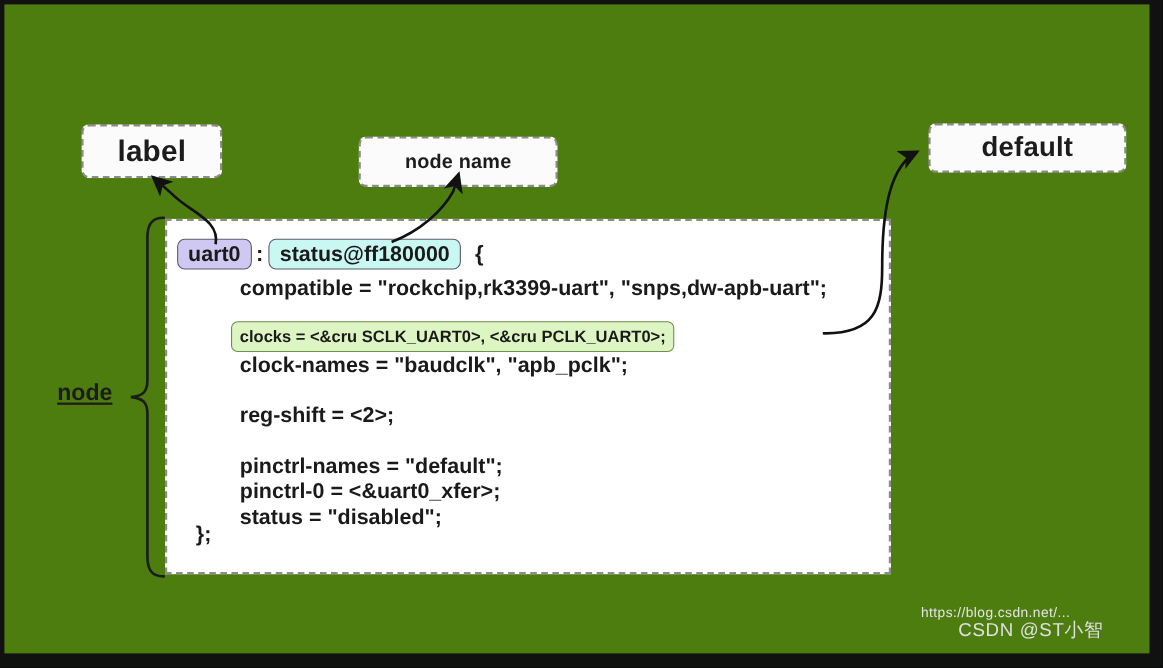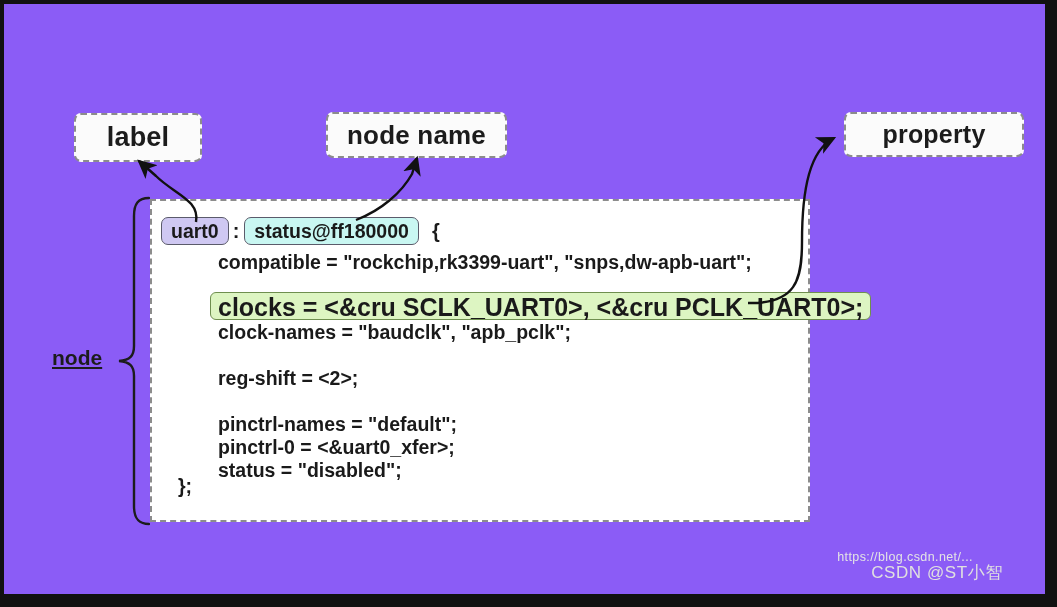--- a/index.html
+++ b/index.html
@@ -29,7 +29,7 @@
     top: 4px;
     width: 1041px;
     height: 590px;
-    background: #8b5cf6;
+    background: #4d7c0f;
     overflow: hidden;
   }
 

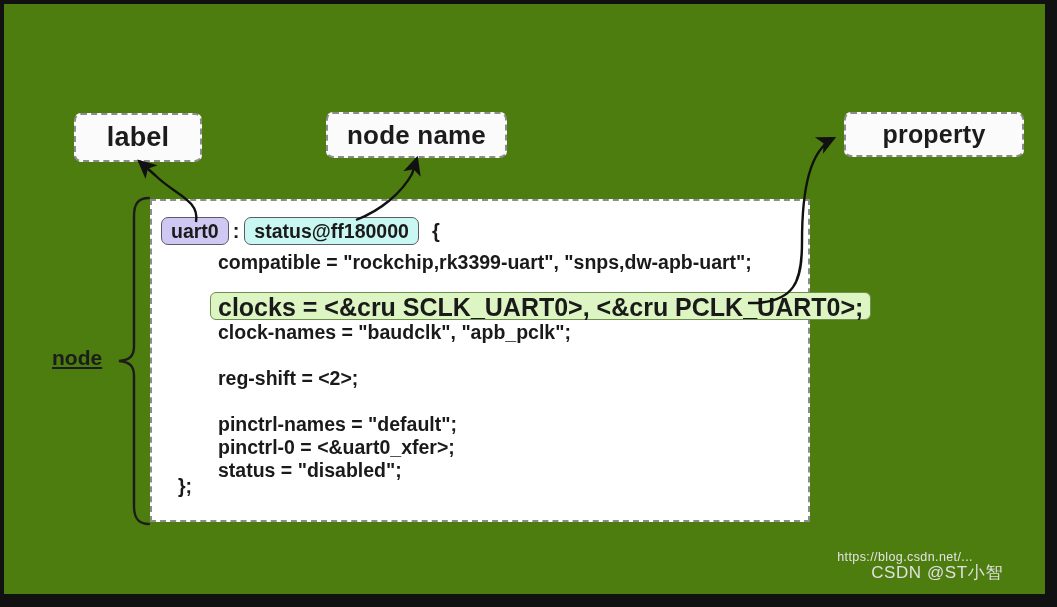--- a/index.html
+++ b/index.html
@@ -48,7 +48,7 @@
     letter-spacing: .2px;
   }
   #box-label      { left: 70px;  top: 109px; width: 128px; height: 49px; font-size: 27px; }
-  #box-node-name  { left: 322px; top: 108px; width: 181px; height: 46px; font-size: 26px; }
+  #box-node-name  { left: 322px; top: 120px; width: 181px; height: 46px; font-size: 18px; }
   #box-property   { left: 840px; top: 108px; width: 180px; height: 45px; font-size: 25px; }
 
   

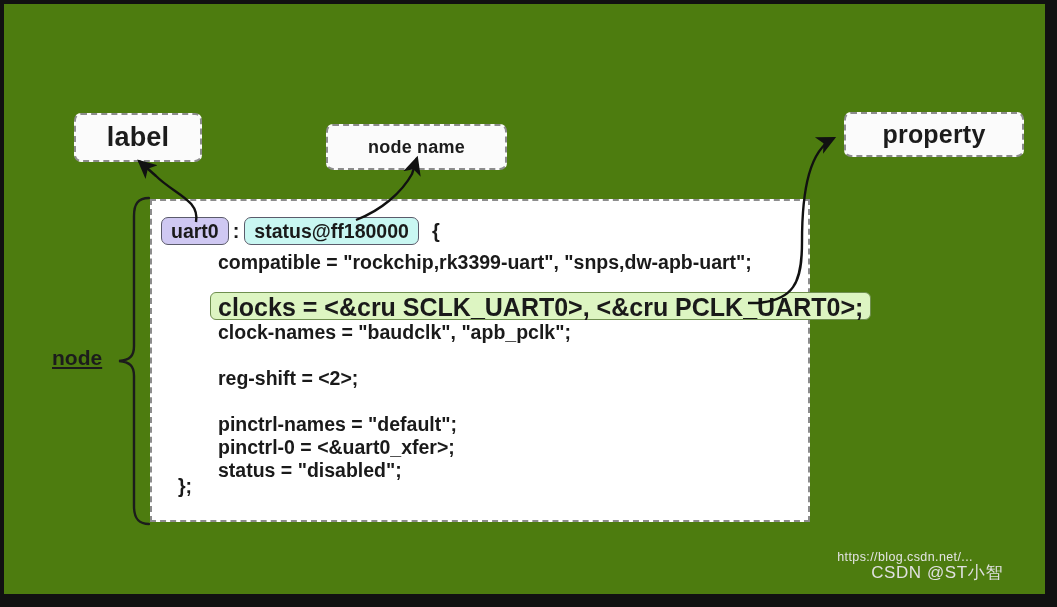--- a/index.html
+++ b/index.html
@@ -208,7 +208,7 @@
     </div>
 
     <div class="annot-box" id="box-property">
-      <span>property</span>
+      <span>default</span>
     </div>
 
     <div id="node-brace-label">

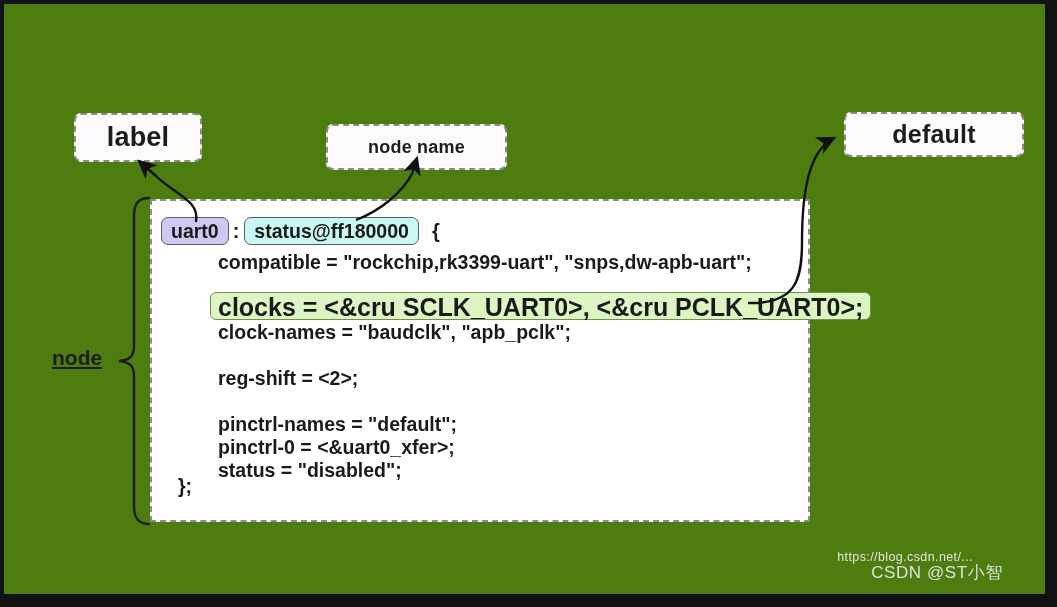--- a/index.html
+++ b/index.html
@@ -150,7 +150,7 @@
     border: 1.6px solid #6f8f4f;
     border-radius: 6px;
     font-weight: bold;
-    font-size: 25px;
+    font-size: 15px;
     color: #1a1a1a;
   }
 

